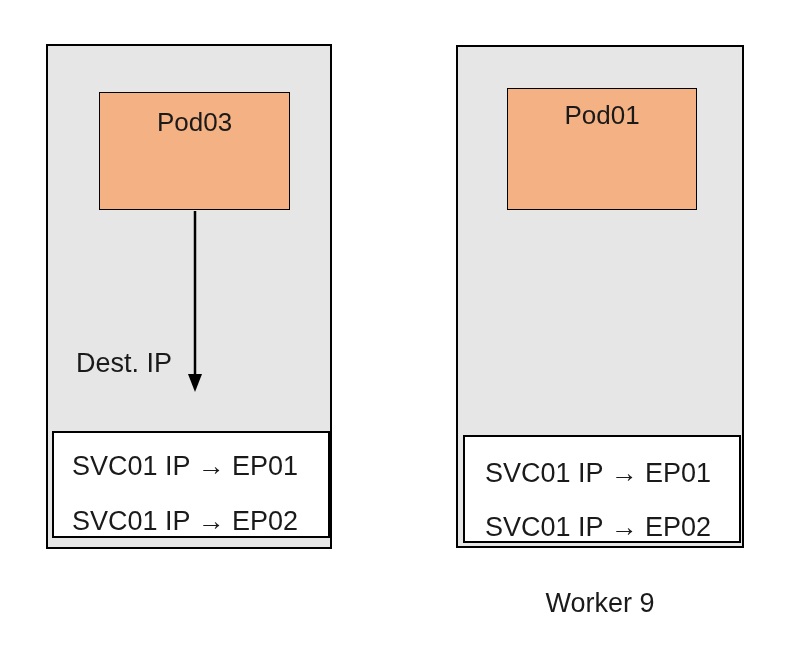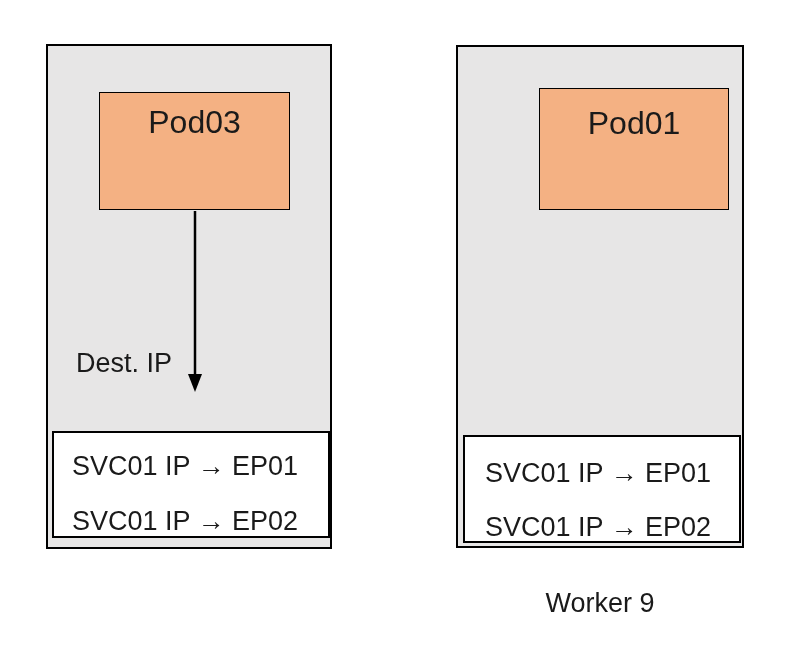--- a/index.html
+++ b/index.html
@@ -31,7 +31,7 @@
     background: var(--pod-fill);
     border: 1.5px solid var(--line);
     text-align: center;
-    font-size: 32px;
+    font-size: 26px;
     line-height: 33px;
   }
   .pod1 { left: 99px; top: 92px; width: 191px; height: 118px; padding-top: 13px; }

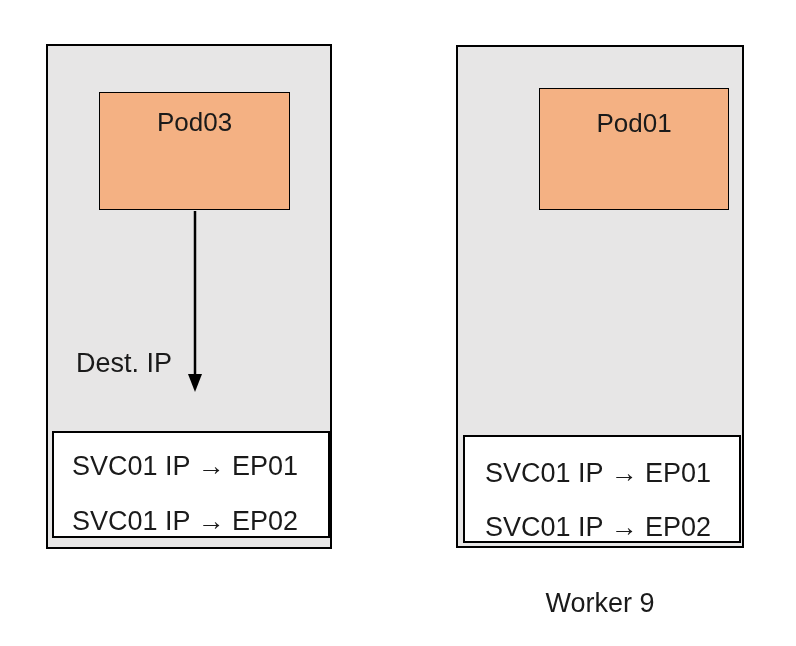--- a/index.html
+++ b/index.html
@@ -35,7 +35,7 @@
     line-height: 33px;
   }
   .pod1 { left: 99px; top: 92px; width: 191px; height: 118px; padding-top: 13px; }
-  .pod2 { left: 507px; top: 88px; width: 190px; height: 122px; padding-top: 18px; margin-left: 32px; }
+  .pod2 { left: 507px; top: 88px; width: 190px; height: 122px; padding-top: 10px; }
   .pod2 .pod-line2 { margin-top: 29px; }
   .dest-label {
     position: absolute;

